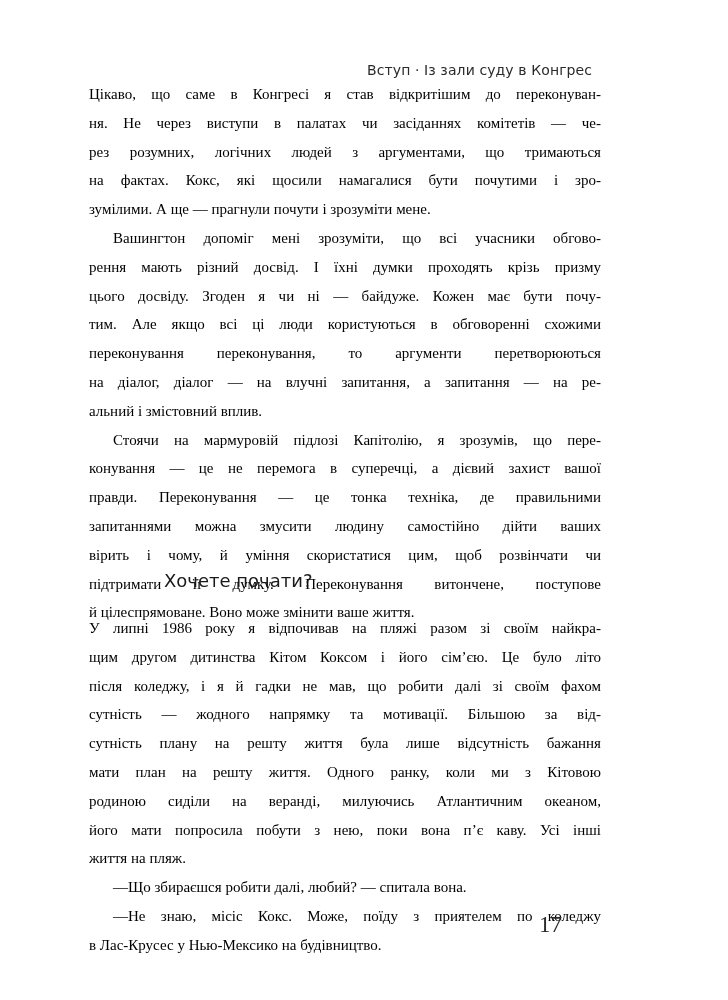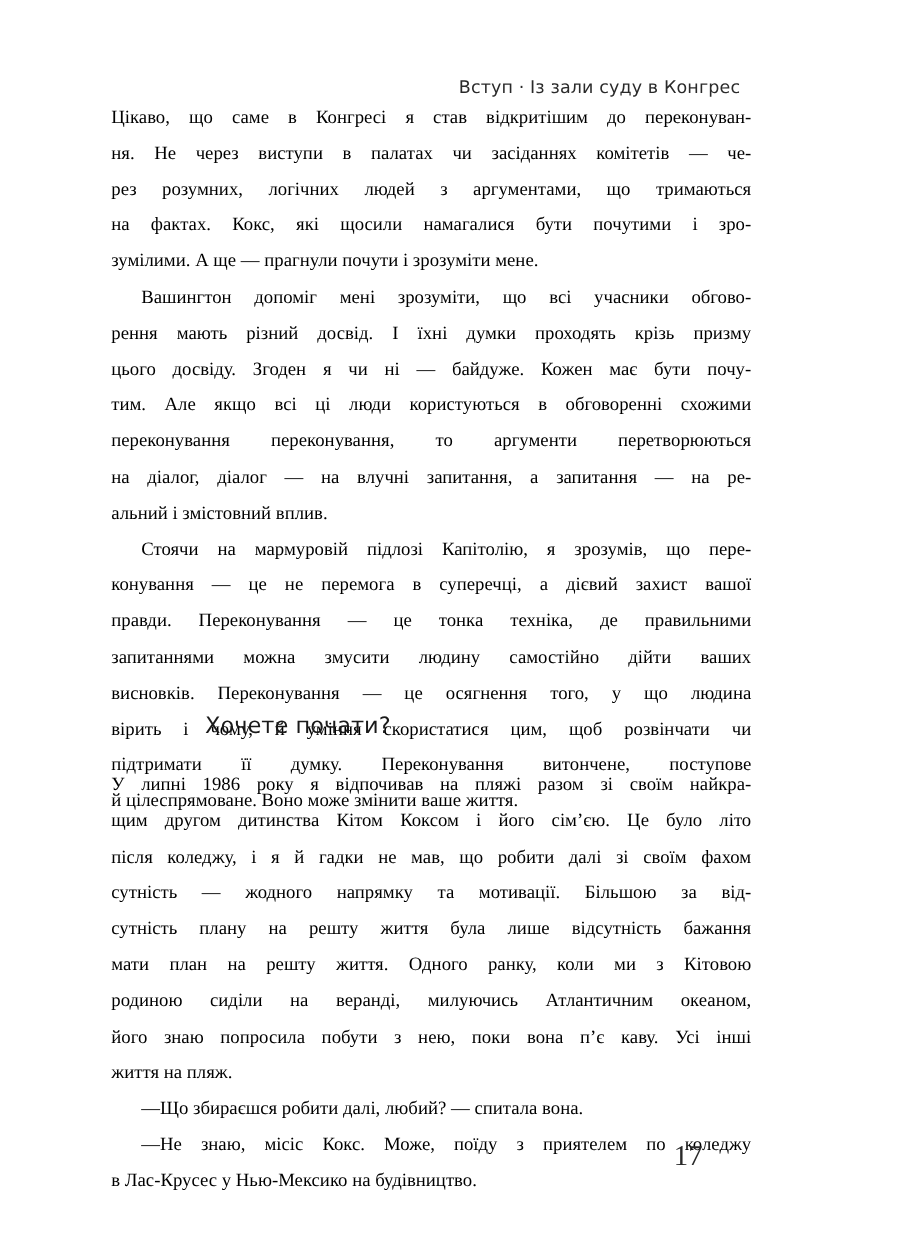--- a/index.html
+++ b/index.html
@@ -54,7 +54,6 @@
       <span class="line">конування — це не перемога в суперечці, а дієвий захист вашої</span>
       <span class="line">правди. Переконування — це тонка техніка, де правильними</span>
       <span class="line">запитаннями можна змусити людину самостійно дійти ваших</span>
-      <span class="line">висновків. Переконування — це осягнення того, у що людина</span>
       <span class="line">вірить і чому, й уміння скористатися цим, щоб розвінчати чи</span>
       <span class="line">підтримати її думку. Переконування витончене, поступове</span>
       <span class="line last">й цілеспрямоване. Воно може змінити ваше життя.</span>

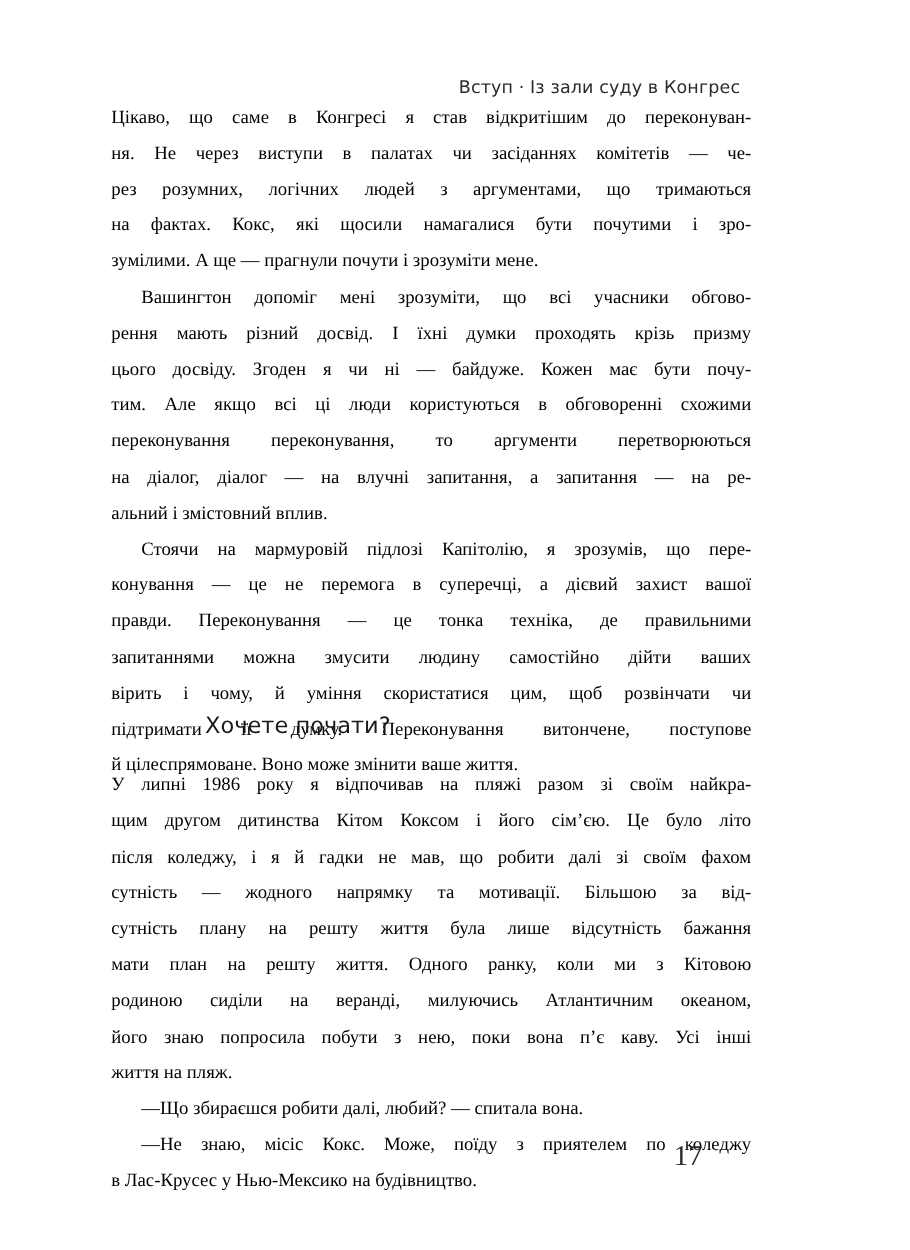--- a/index.html
+++ b/index.html
@@ -71,7 +71,7 @@
       <span class="line">сутність плану на решту життя була лише відсутність бажання</span>
       <span class="line">мати план на решту життя. Одного ранку, коли ми з Кітовою</span>
       <span class="line">родиною сиділи на веранді, милуючись Атлантичним океаном,</span>
-      <span class="line">його знаю попросила побути з нею, поки вона п’є каву. Усі інші</span>
+      <span class="line">його мати попросила побути з нею, поки вона п’є каву. Усі інші</span>
       <span class="line last">життя на пляж.</span>
     </div>
     <div>

